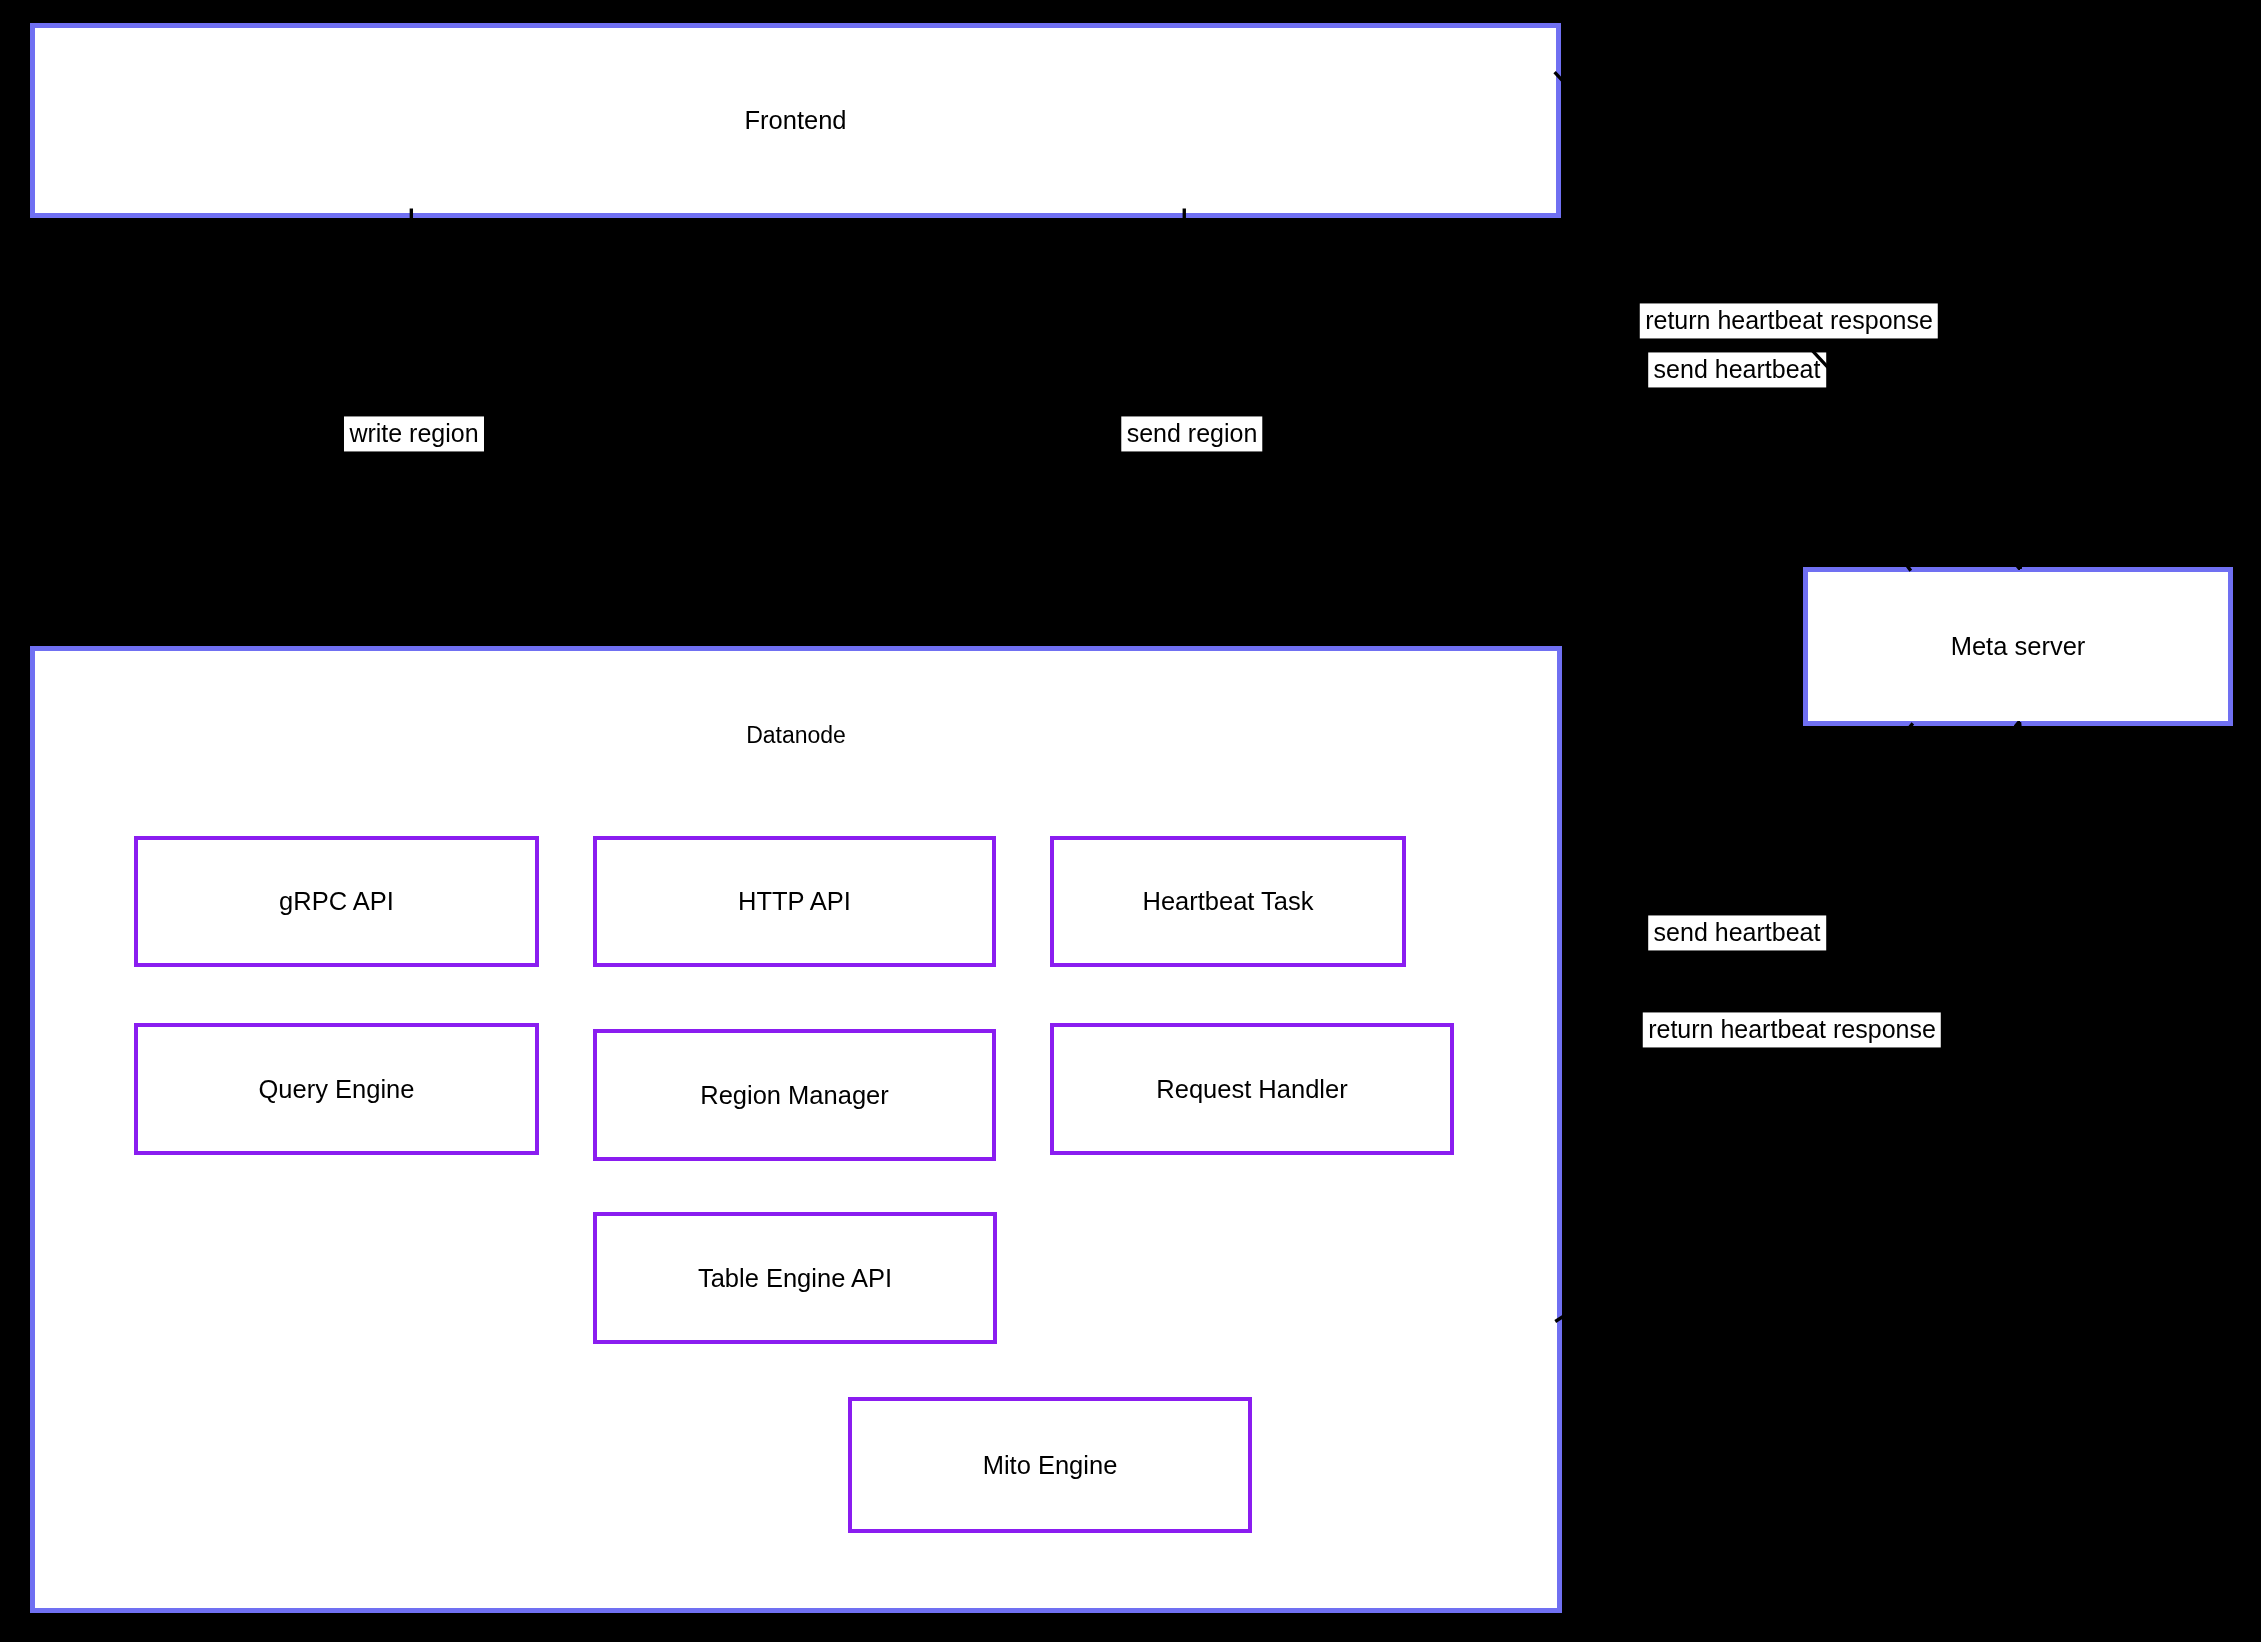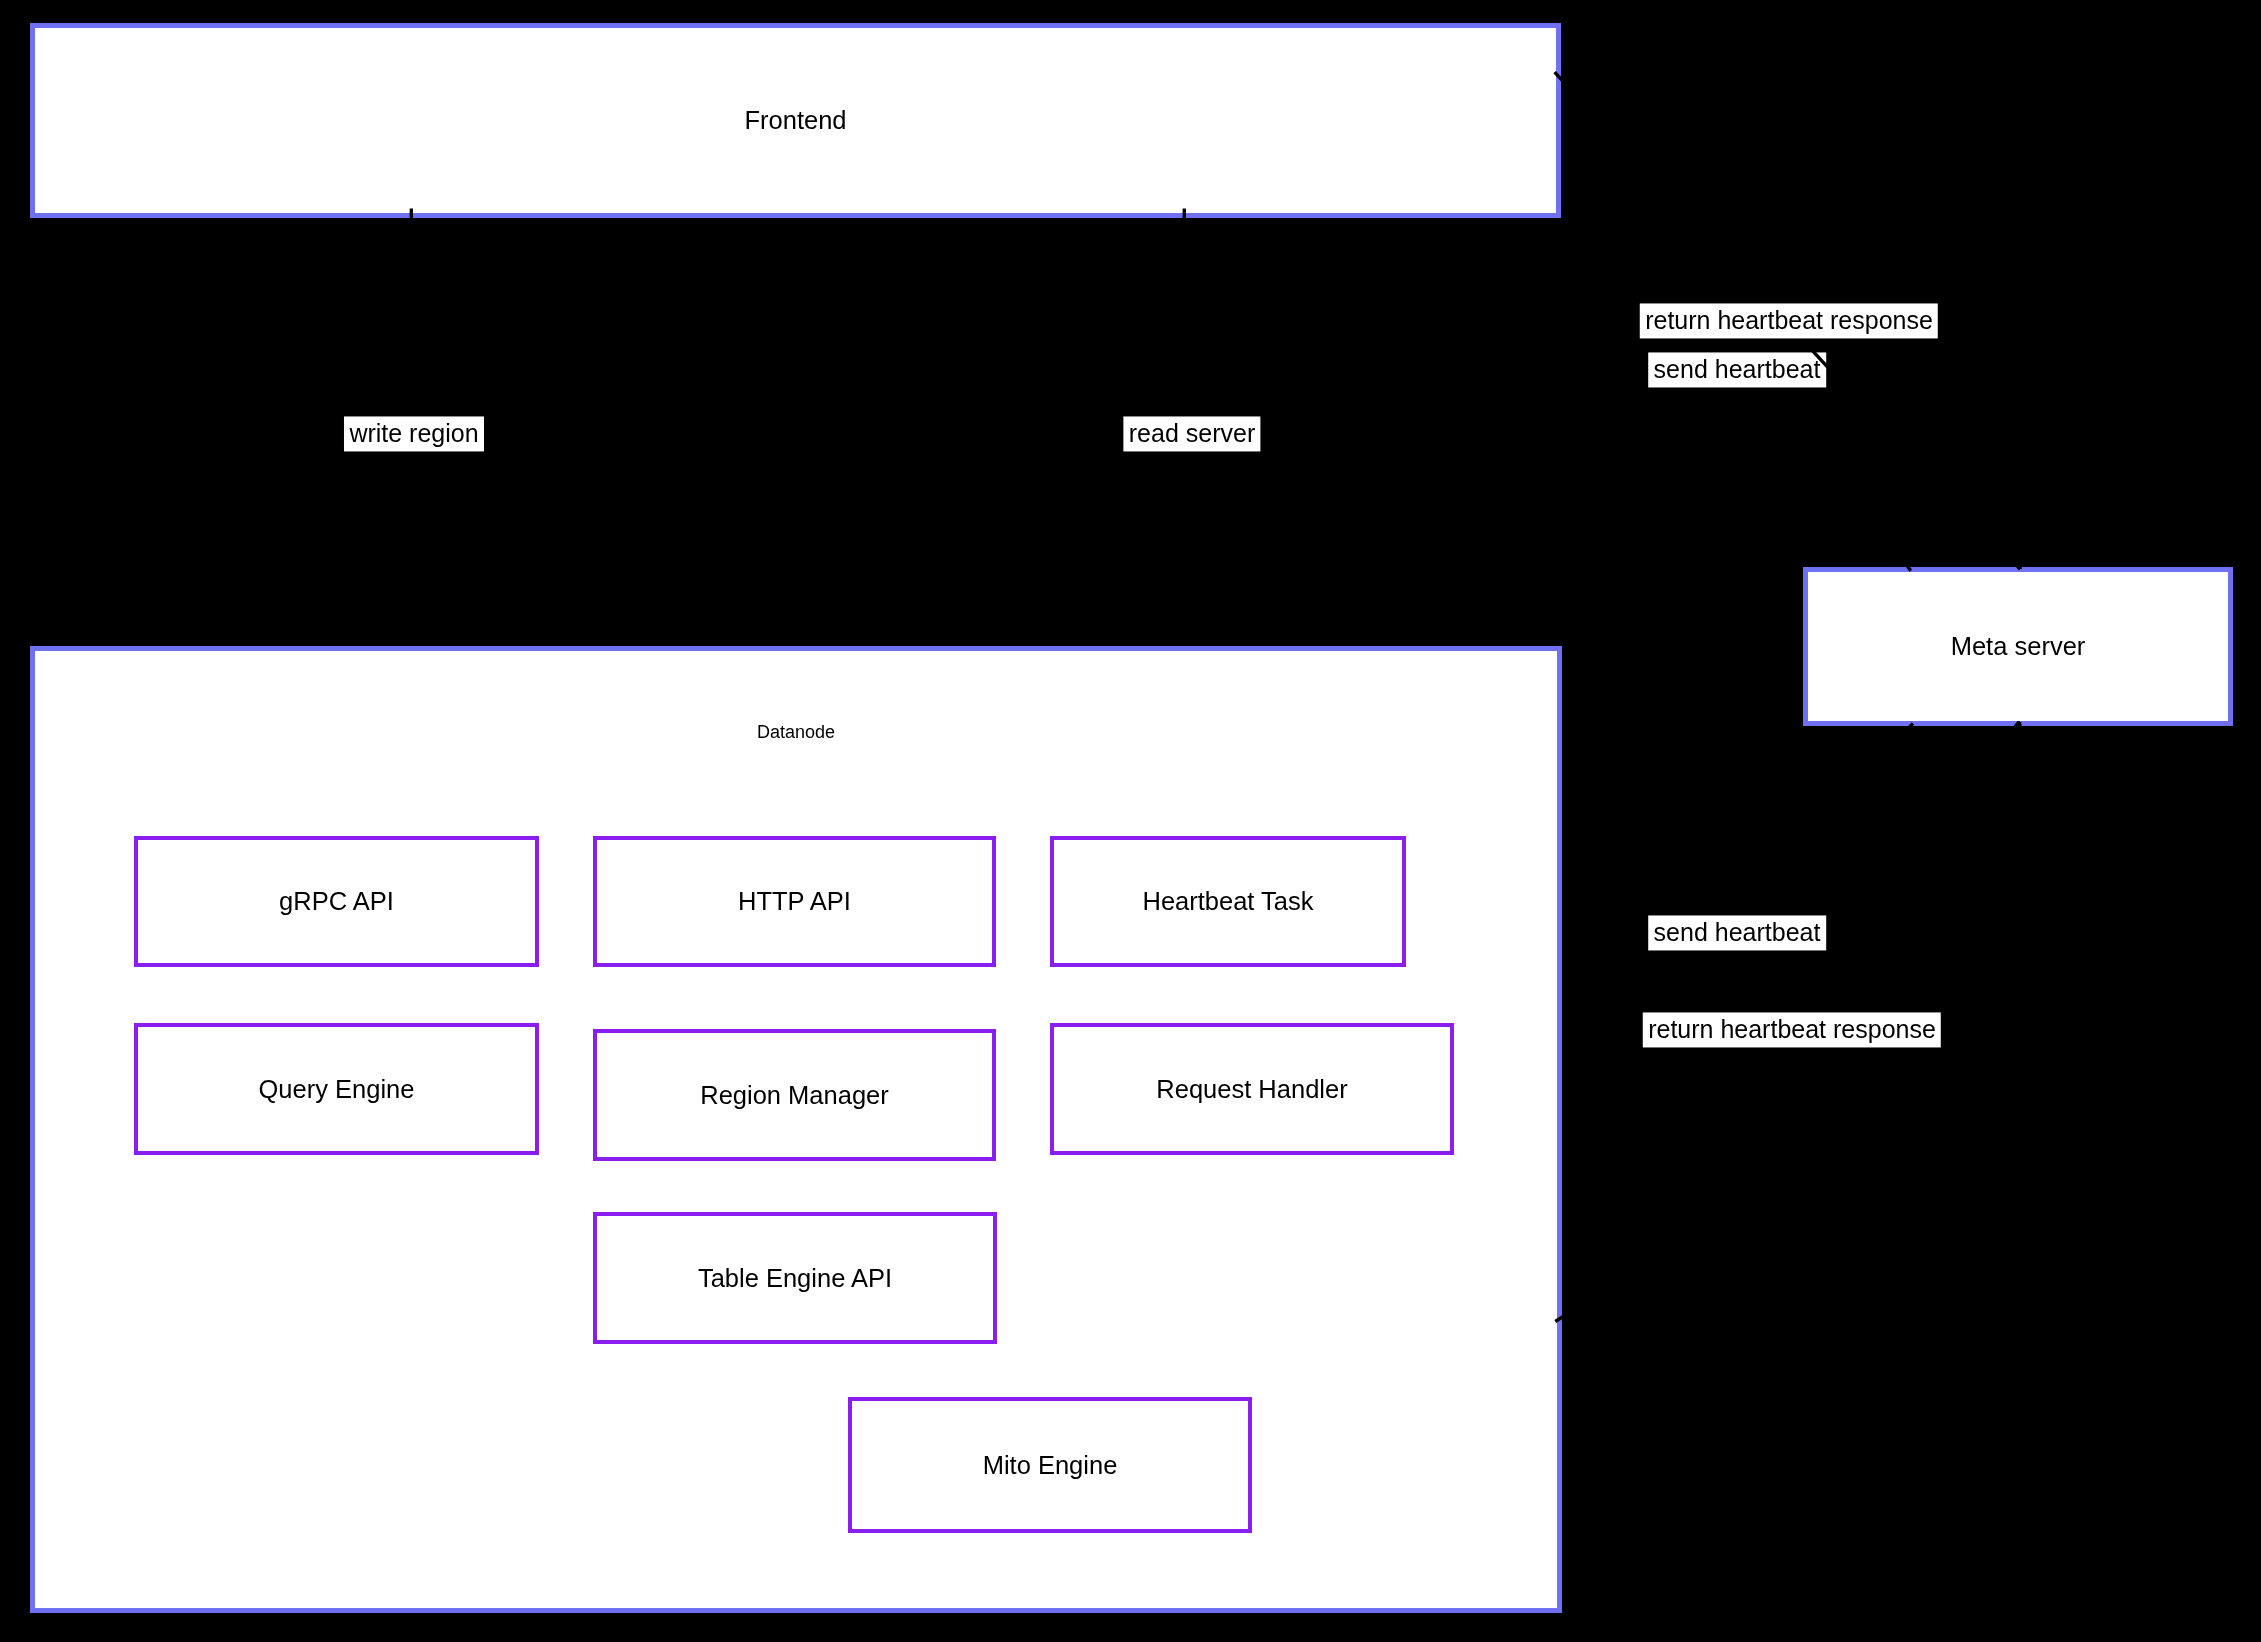--- a/index.html
+++ b/index.html
@@ -109,7 +109,7 @@
   </svg>
 
   <div class="edge-label" style="left:414px;top:434px;">write region</div>
-  <div class="edge-label" style="left:1192px;top:434px;">read server</div>
+  <div class="edge-label" style="left:1192px;top:434px;">send region</div>
   <div class="edge-label" style="left:1737px;top:370px;">send heartbeat</div>
   <div class="edge-label" style="left:1737px;top:933px;">send heartbeat</div>
   <div class="edge-label" style="left:1792px;top:1030px;">return heartbeat response</div>

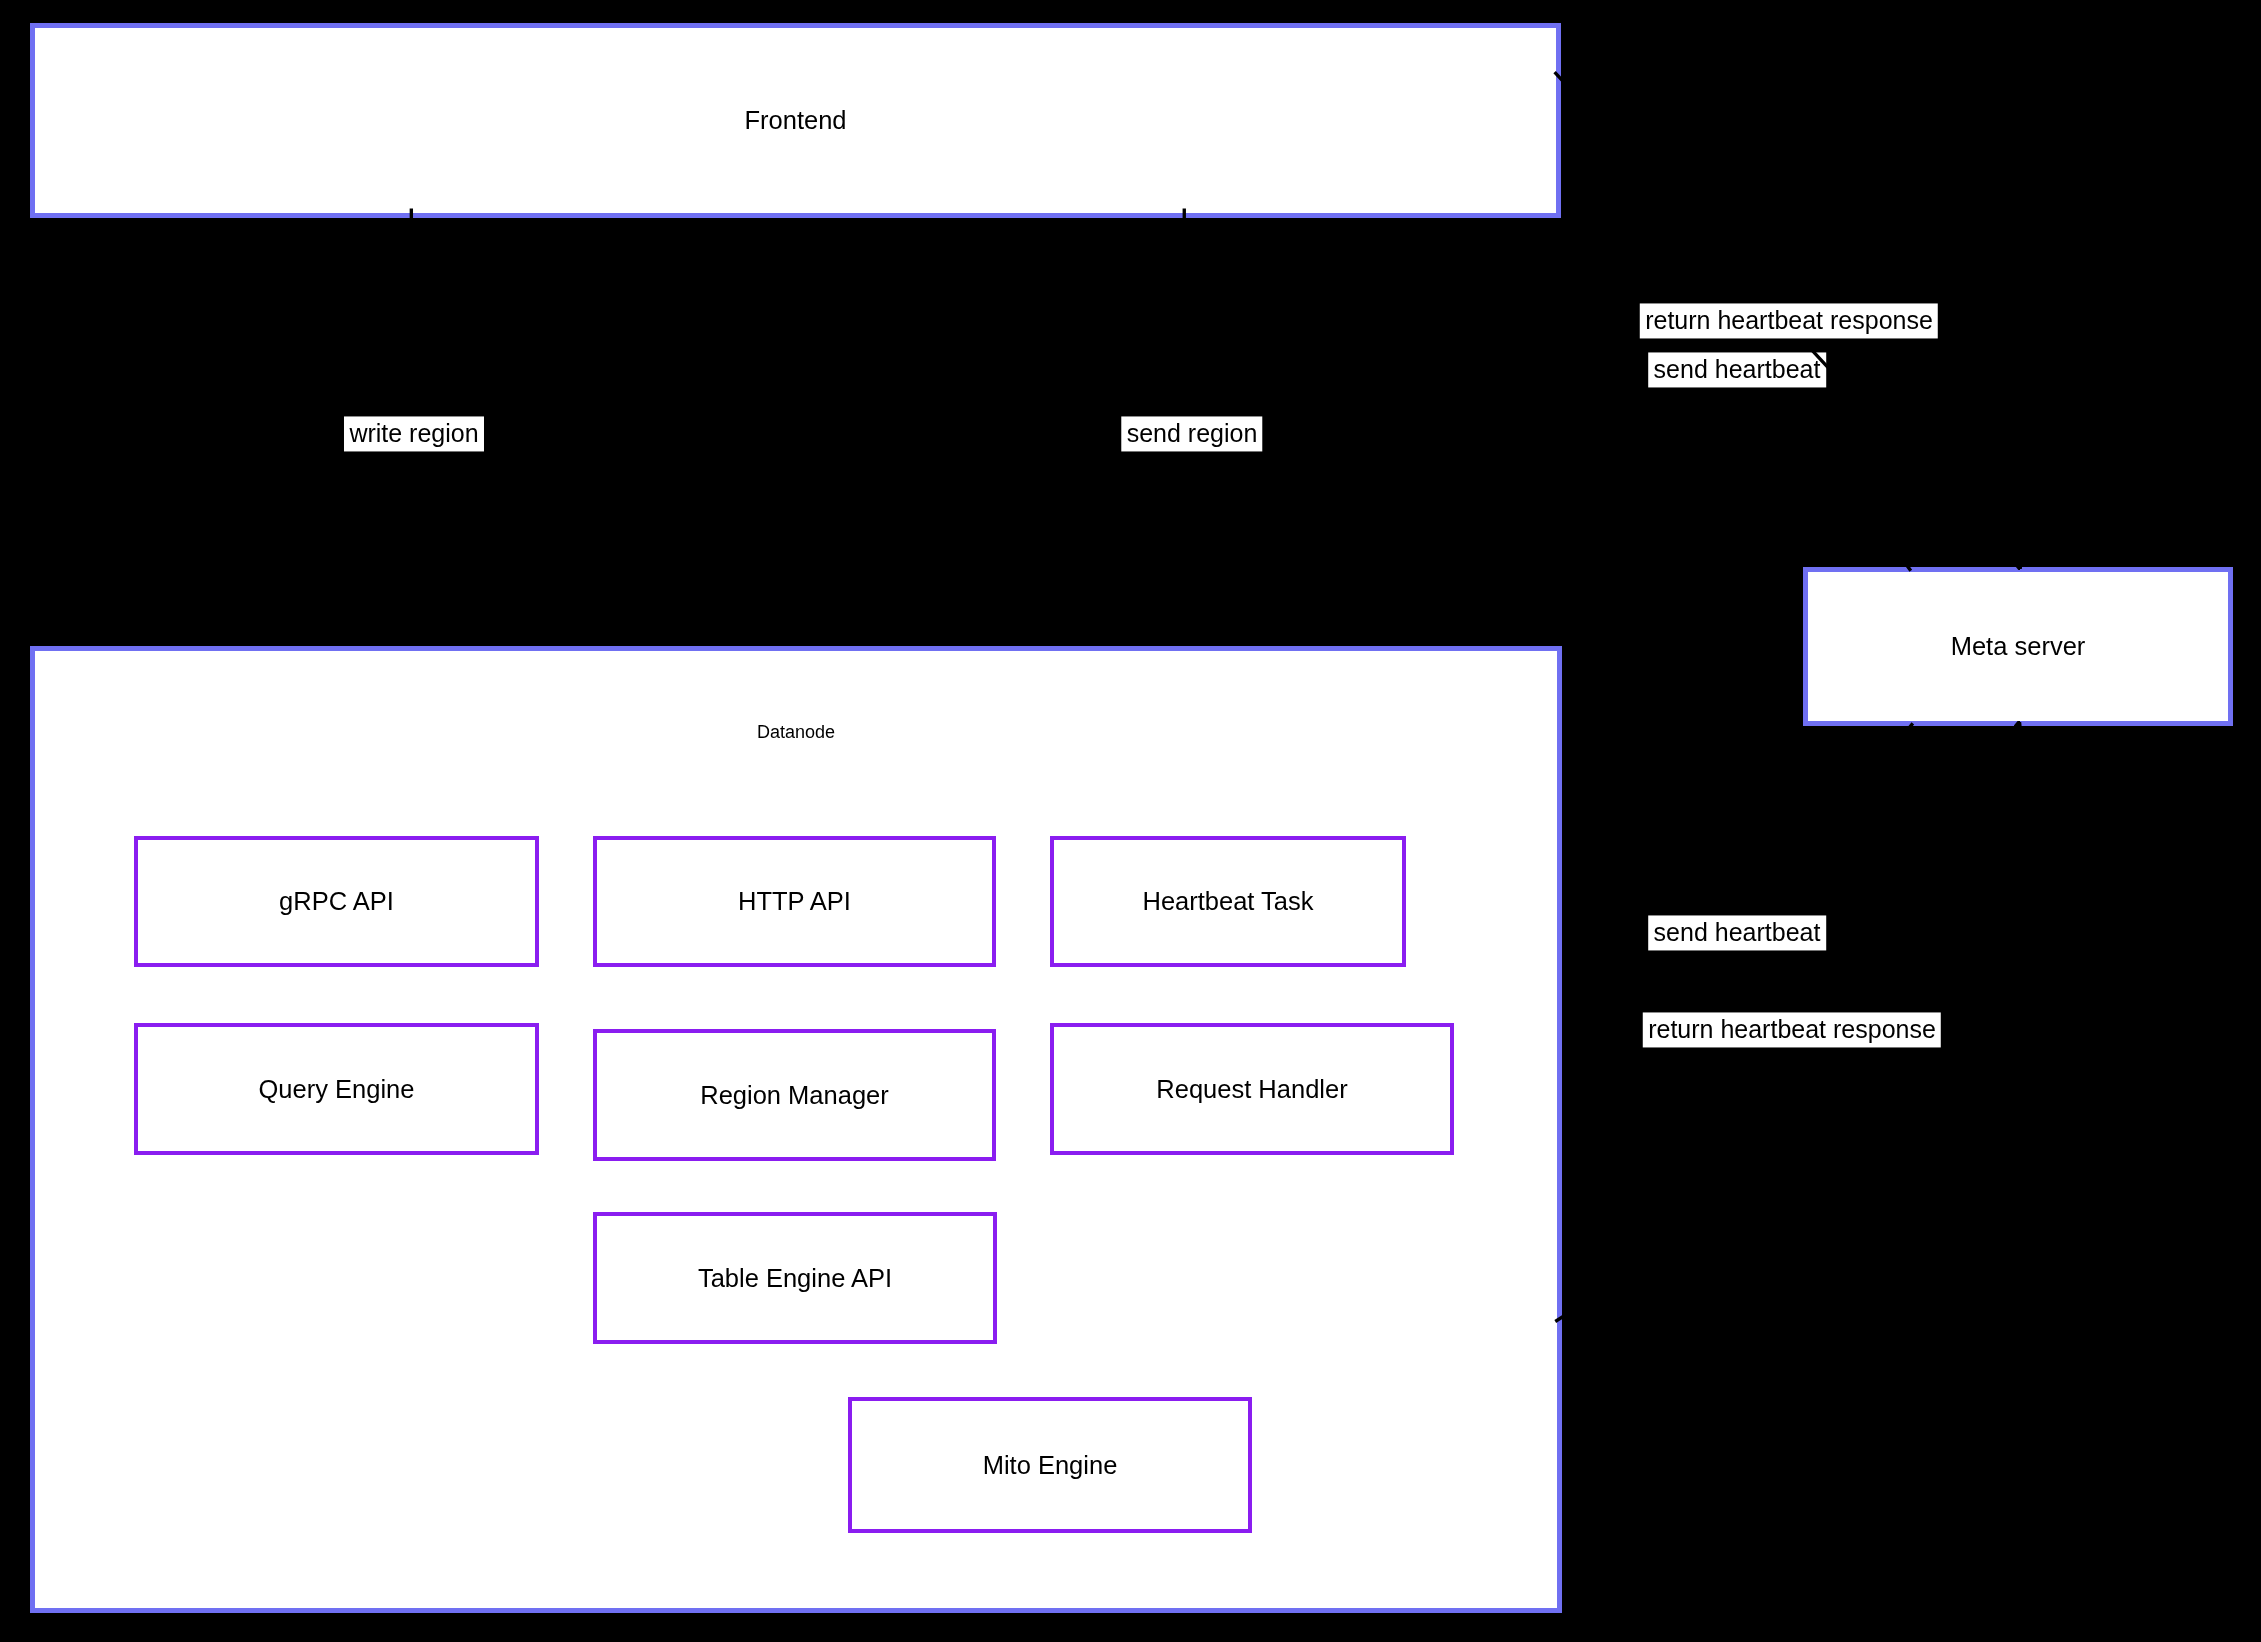--- a/index.html
+++ b/index.html
@@ -32,7 +32,7 @@
     position:absolute;
     top:71px;left:0;right:0;
     text-align:center;
-    font-size:18px;
+    font-size:23px;
   }
   .edge-label{
     position:absolute;

